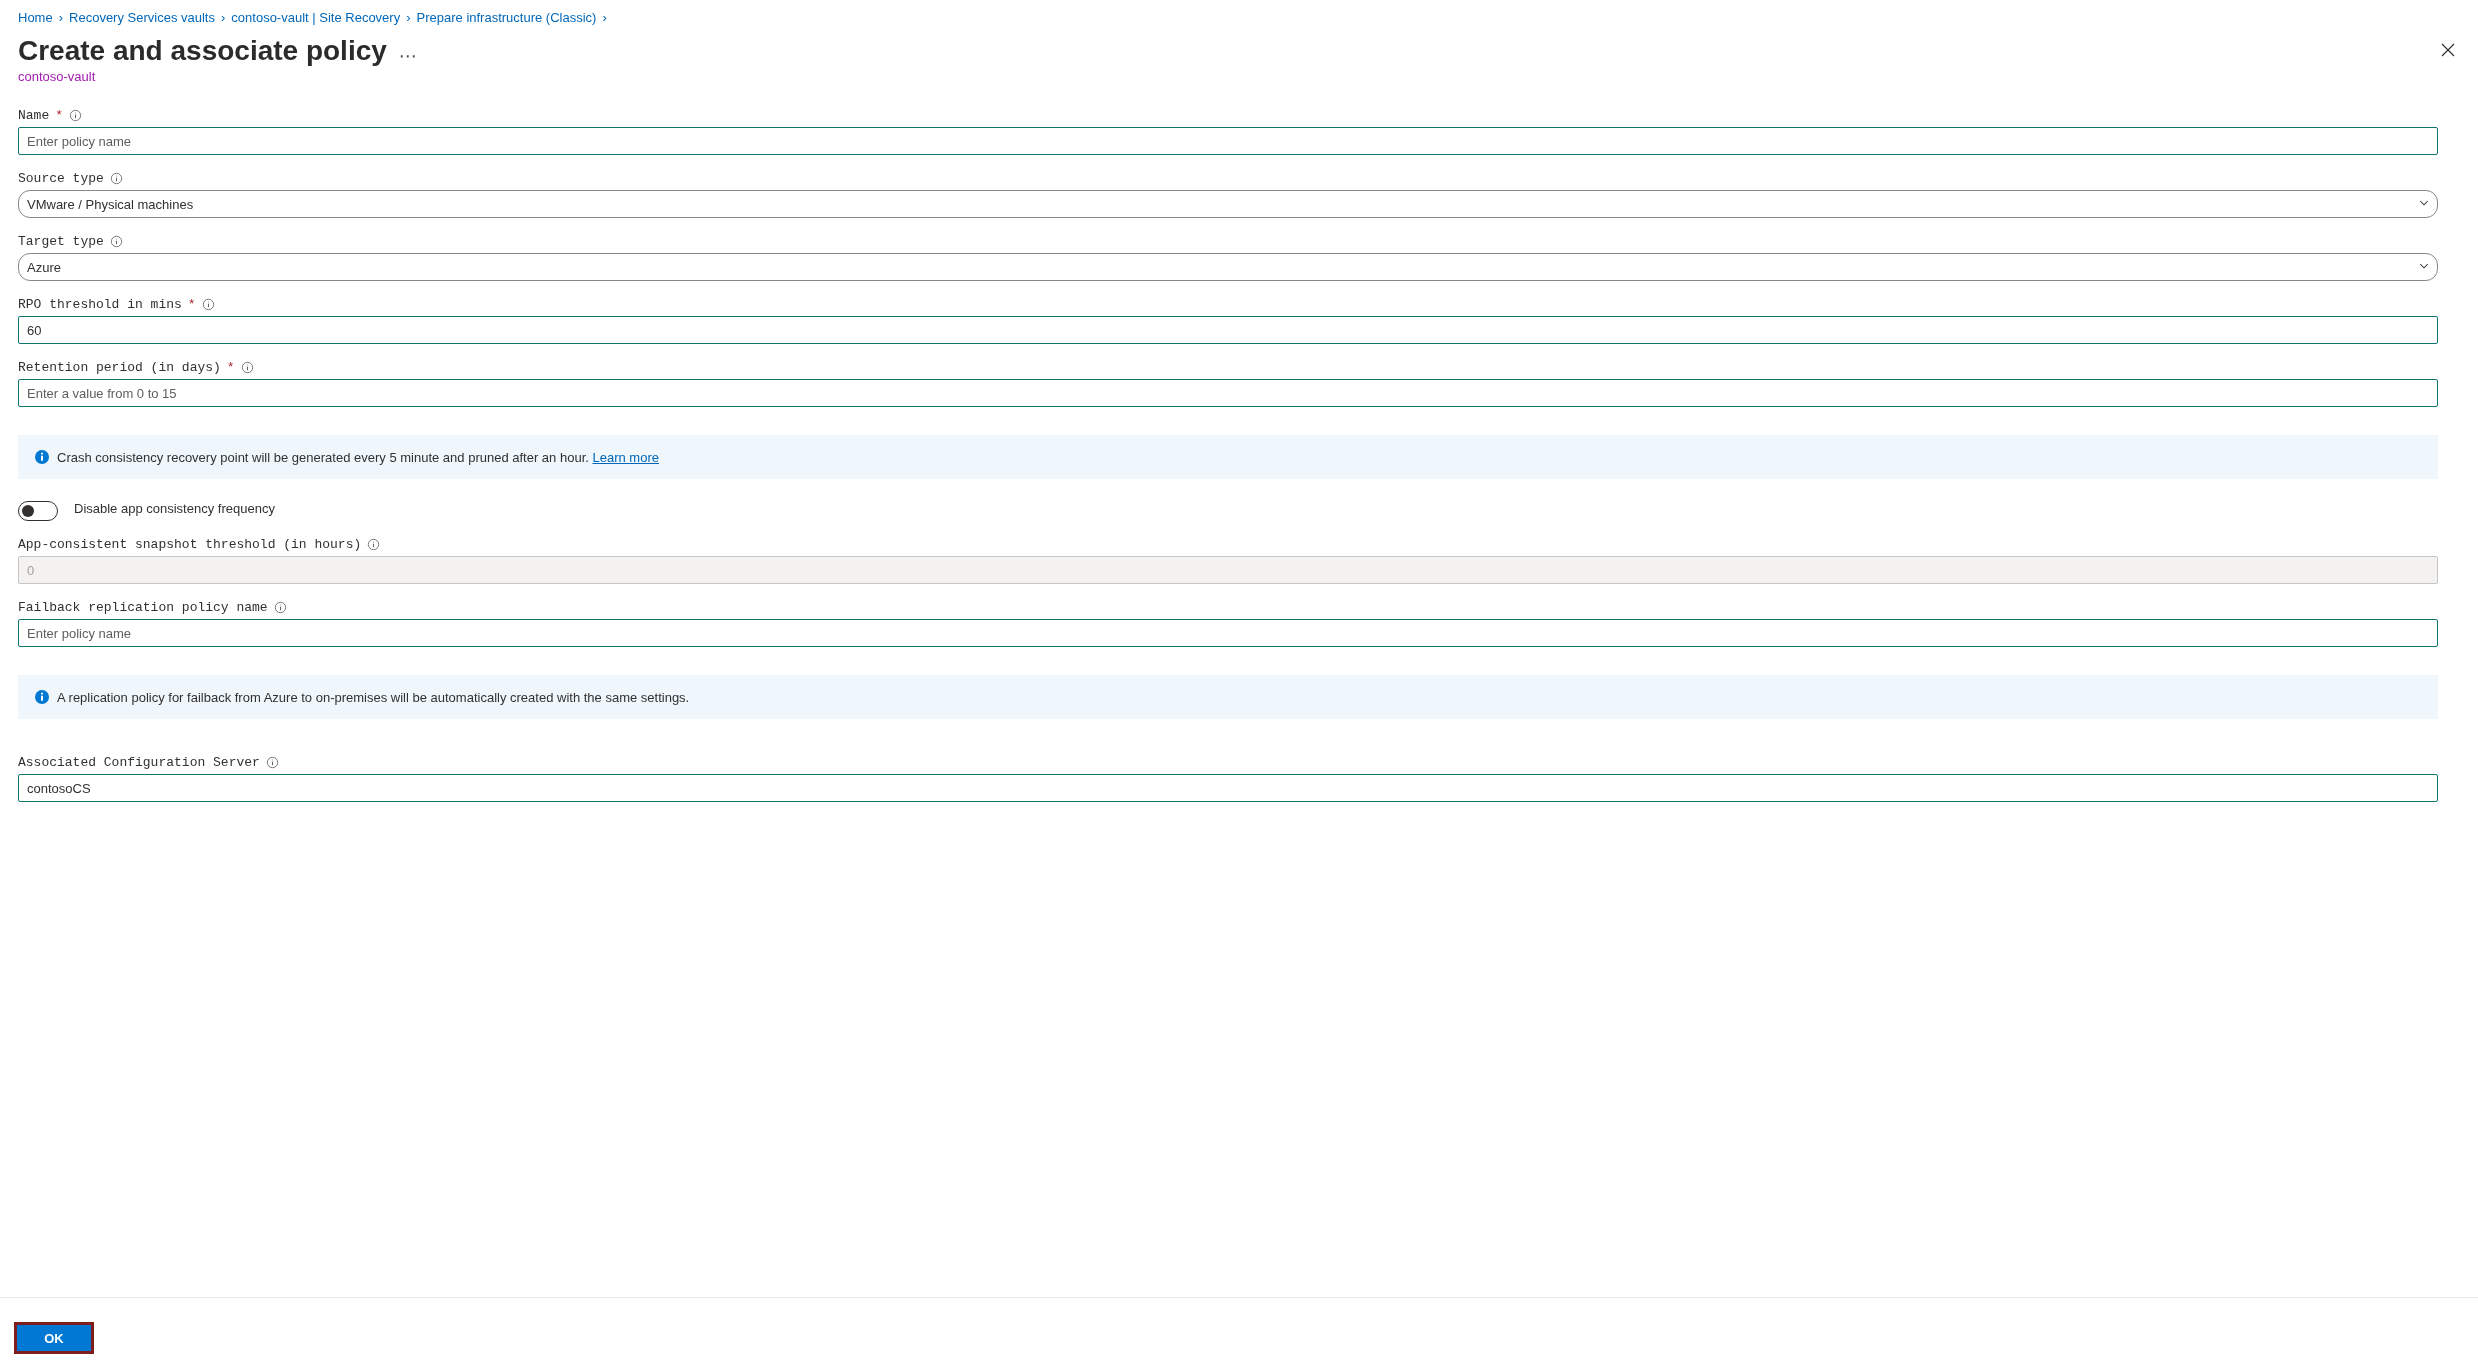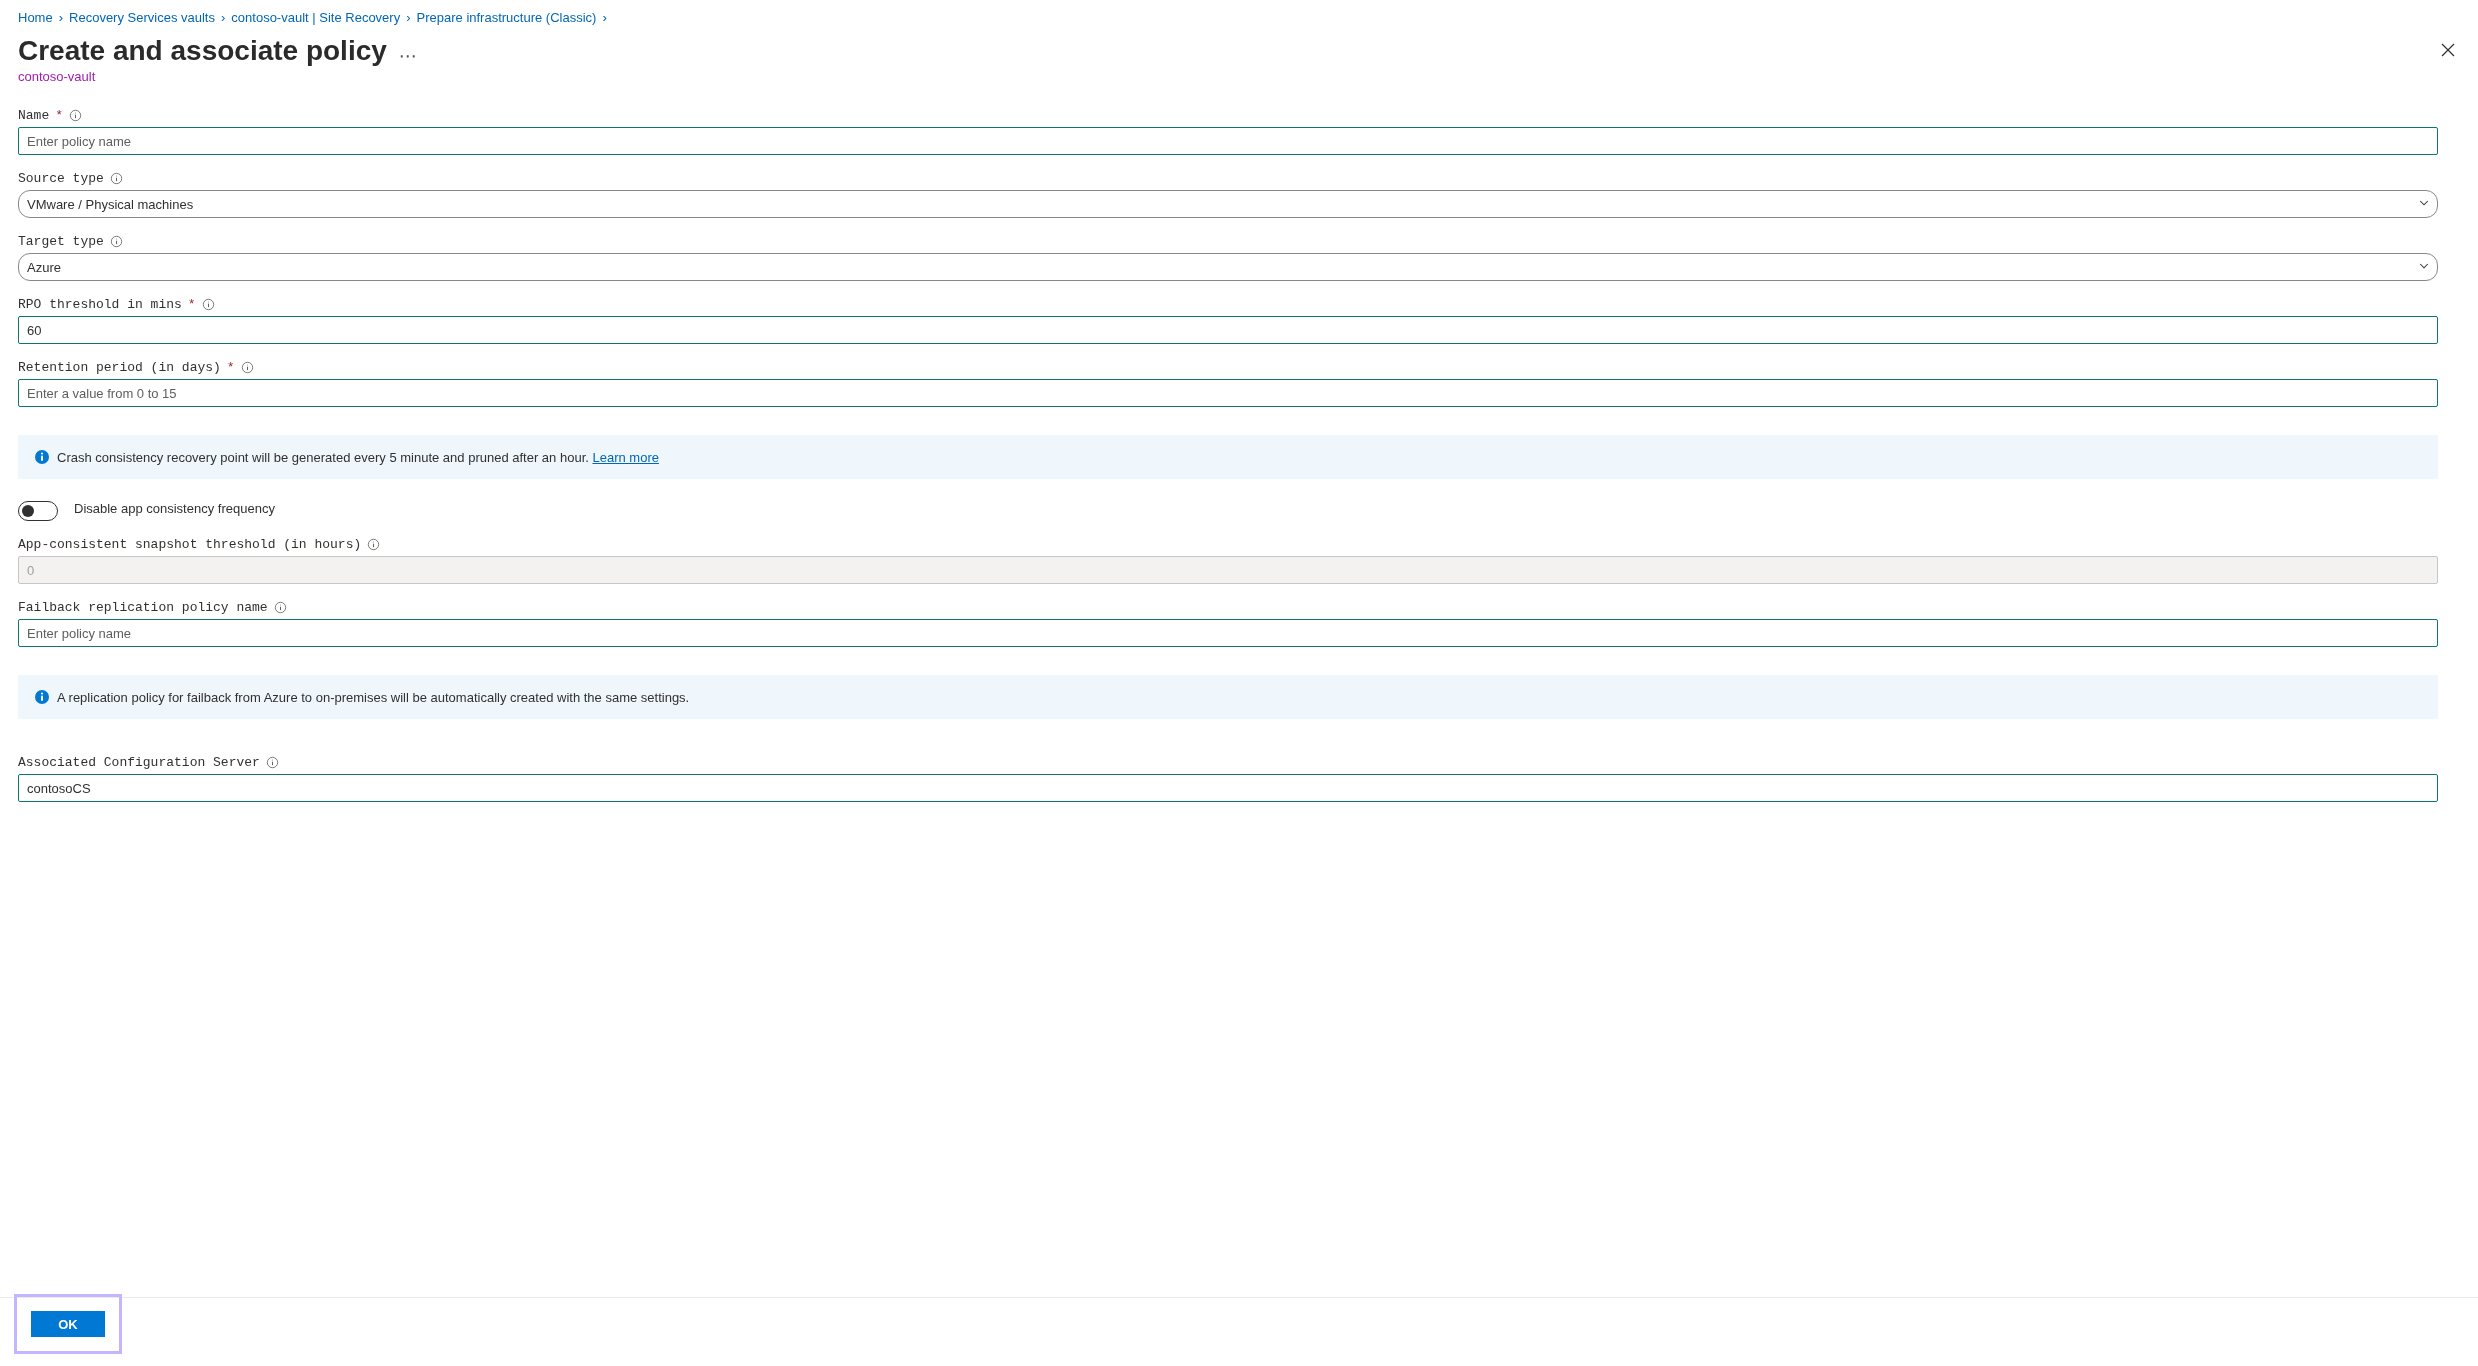--- a/index.html
+++ b/index.html
@@ -137,8 +137,8 @@
       align-items:center;
     }
     .ok-highlight {
-      border: 3px solid #c4b5fd;
-      padding: 14px;
+      border: 3px solid #7f1d1d;
+      padding: 0;
       display:inline-block;
     }
     .ok-btn {

